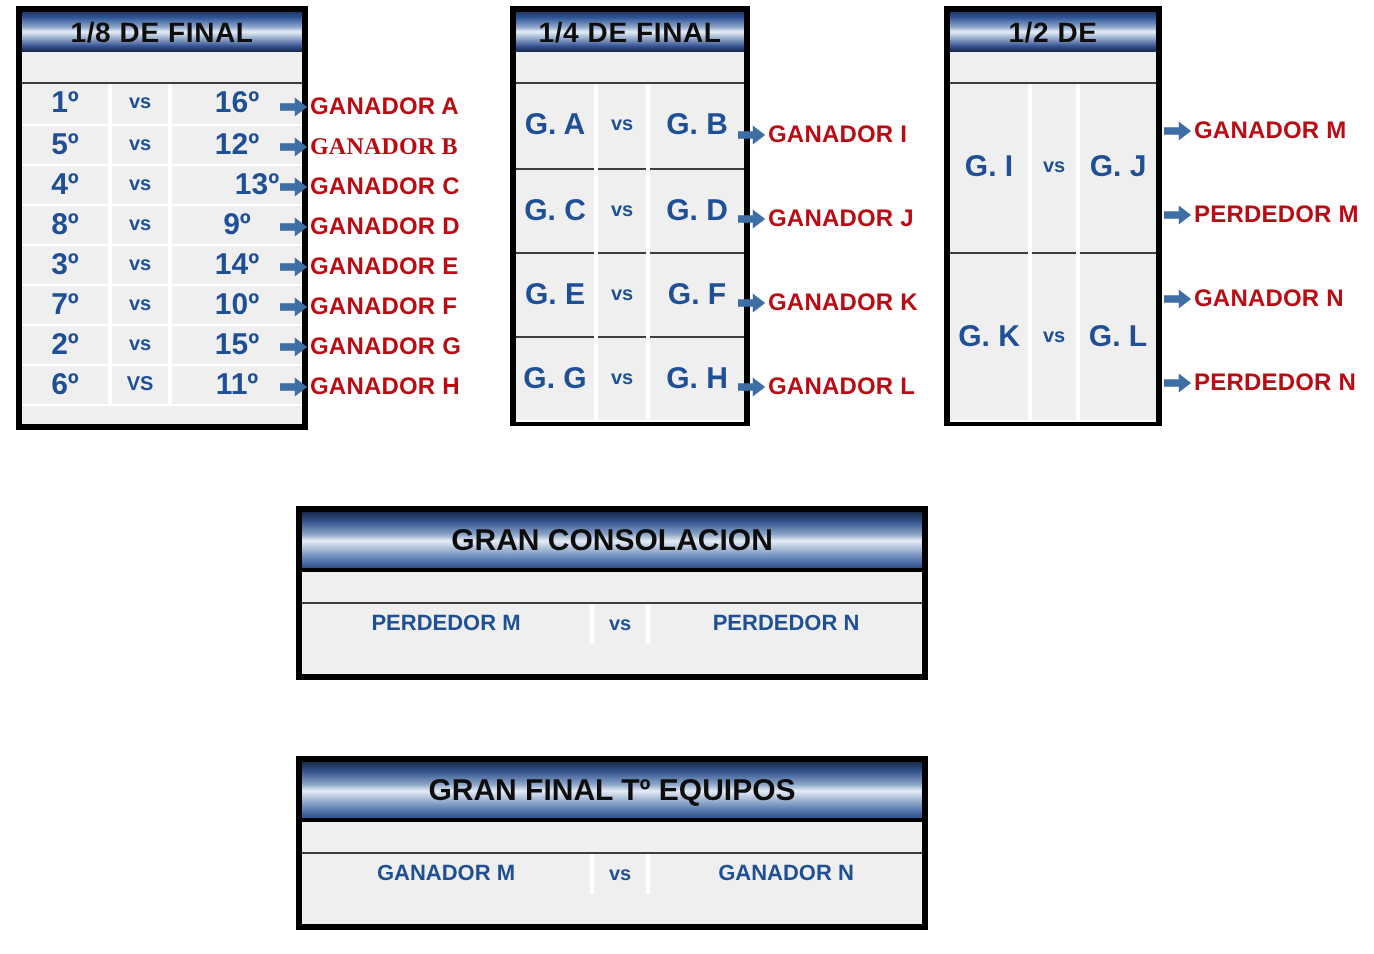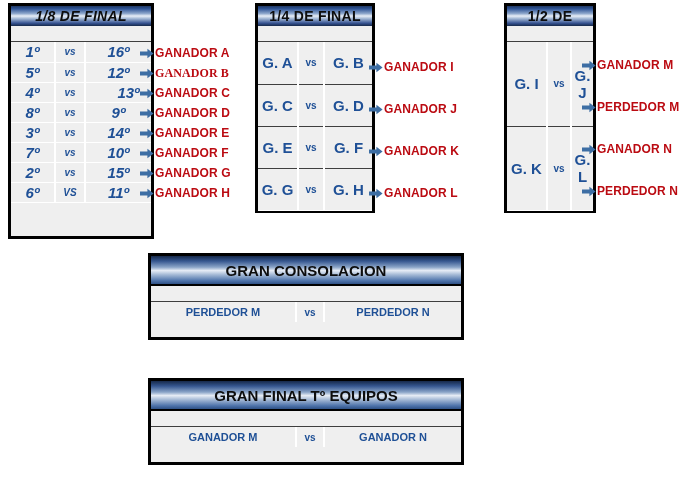--- a/index.html
+++ b/index.html
@@ -153,7 +153,7 @@
 
 <div class="bracket" style="left:8px; top:3px; width:240px; height:212px;">
 
-  <div class="bracket-box" style="width:146px; height:236px;font-style:italic;">
+  <div class="bracket-box" style="width:146px; height:212px;">
     <div class="bracket-title">1/8 DE FINAL</div>
     <div class="bracket-spacer" style="height:16px; border-bottom:1px solid #3e3e3e;"></div>
 

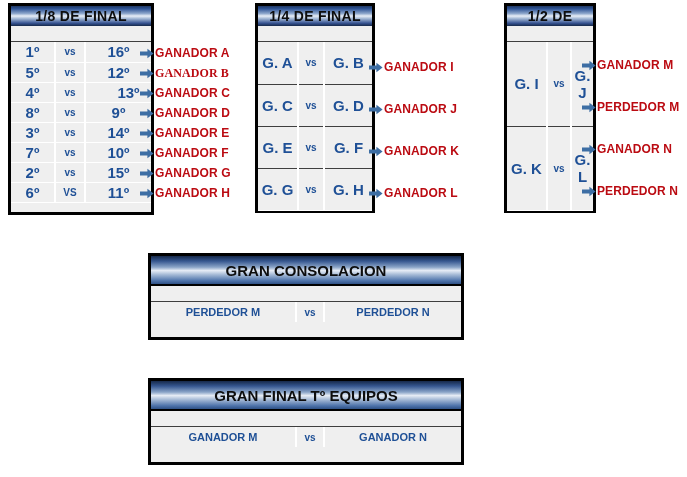--- a/index.html
+++ b/index.html
@@ -306,7 +306,7 @@
 </div>
 
 <div class="bracket" style="left:472px; top:3px; width:215px; height:210px;">
-  <div class="bracket-box" style="width:92px; height:210px;margin-left:32px;">
+  <div class="bracket-box" style="width:109px; height:210px;">
     <div class="bracket-title">1/2 DE</div>
     <div class="bracket-spacer" style="height:16px; border-bottom:1px solid #3e3e3e;"></div>
     <div class="bracket-grid">

